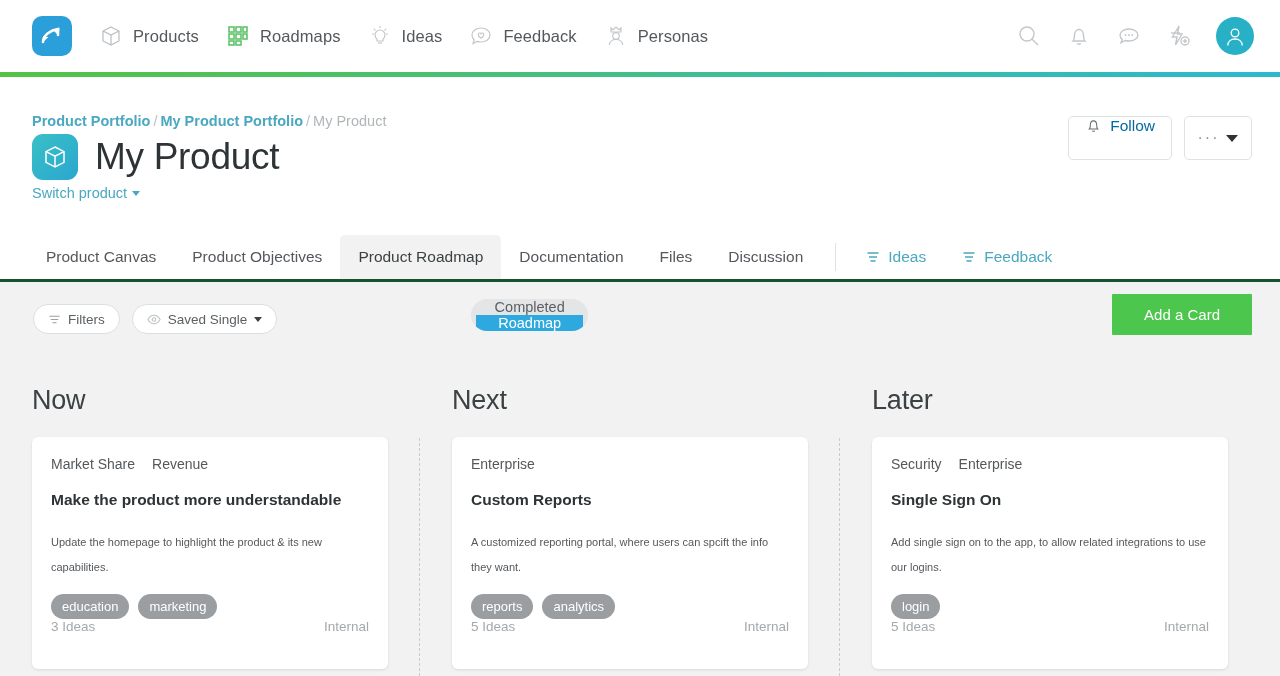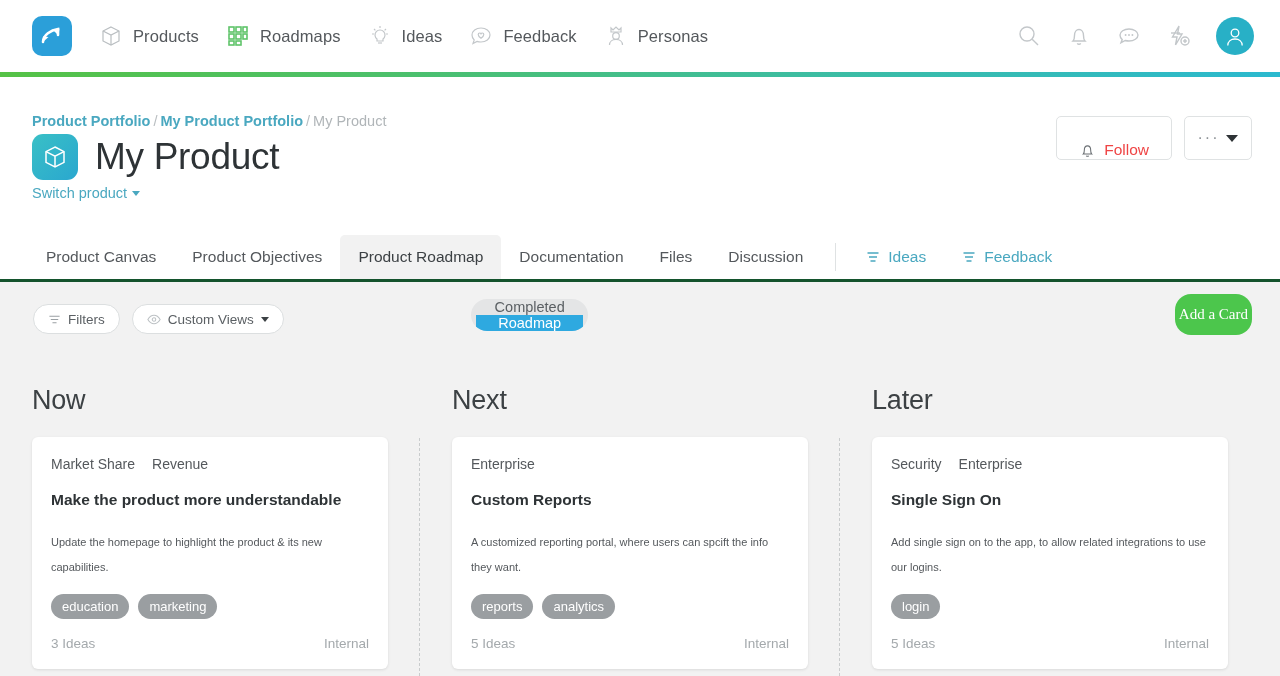--- a/index.html
+++ b/index.html
@@ -109,10 +109,10 @@
     display: flex; align-items: center;
   }
   .btn-follow {
-    height: 44px; padding: 0 22px;
+    height: 44px; padding: 0 16px;
     border: 1px solid #dfe2e3; border-radius: 5px;
-    background: #fff; color: #ef4444; font-size: 15.5px;
-    display: flex; align-items: flex-end; cursor: pointer;
+    background: #fff; color: #0369a1; font-size: 15.5px;
+    display: flex; align-items: flex-start; cursor: pointer;
   }
   .btn-follow .bico { margin-right: 8px; display: flex; }
   .btn-more {

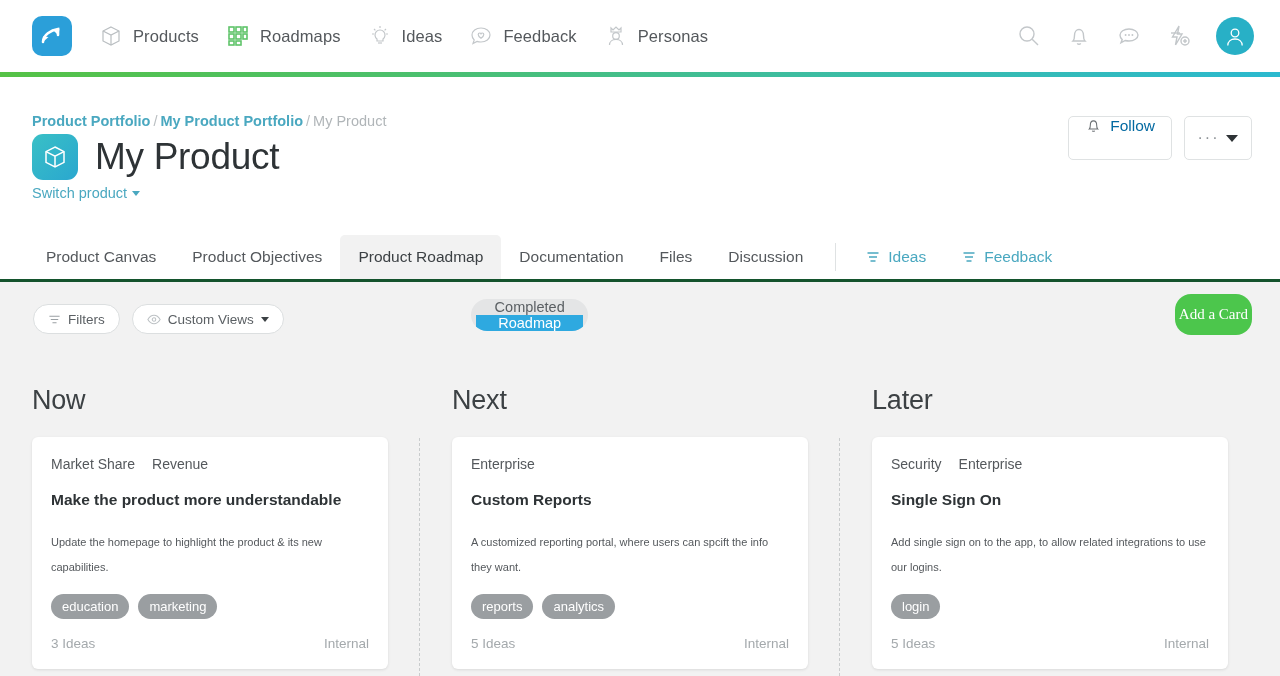--- a/index.html
+++ b/index.html
@@ -433,7 +433,7 @@
             <circle cx="8" cy="6" r="2"></circle>
           </svg>
         </span>
-        <span>Custom Views</span>
+        <span>Saved Single</span>
         <span class="pcaret"></span>
       </div>
     </div>

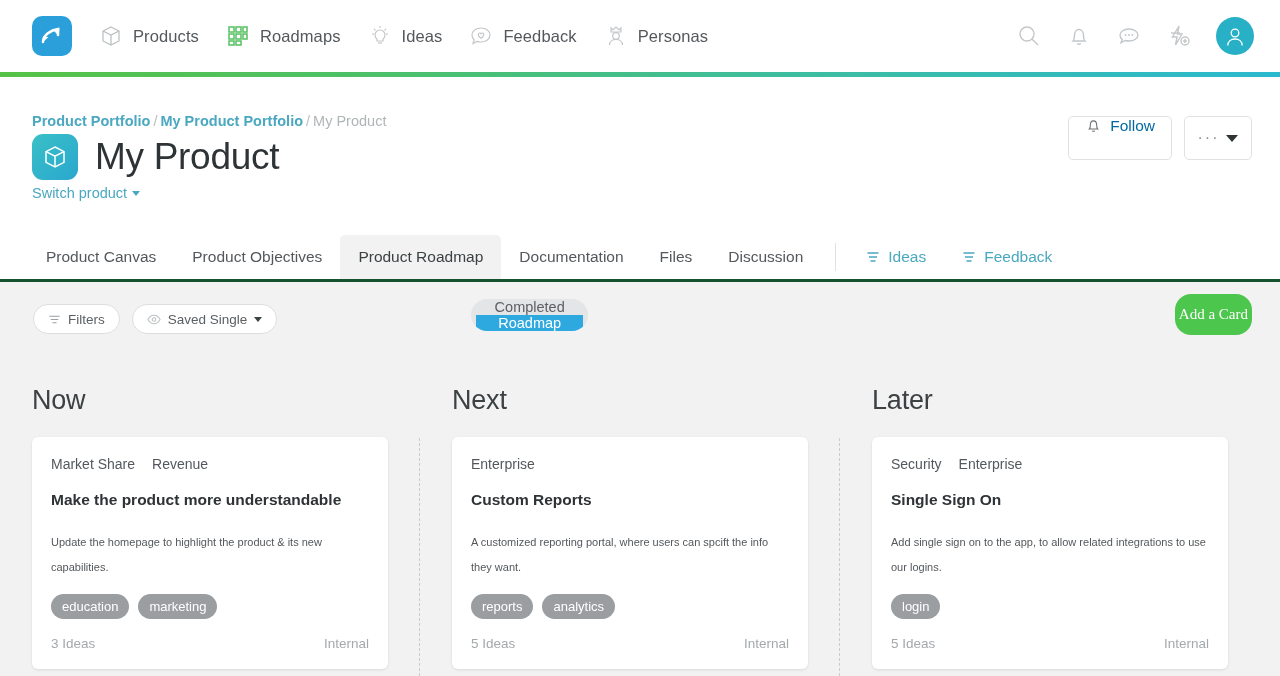--- a/index.html
+++ b/index.html
@@ -188,9 +188,9 @@
   .seg.active { background: #2ea9e0; color: #fff; }
   .btn-add {
     position: absolute; right: 28px; top: 12px;
-    height: 41px; padding: 0 4px;
-    border-radius: 16px; background: #4cc64c; border: none;
-    color: #fff; font-size: 15px; font-family: Liberation Serif, serif;
+    height: 41px; padding: 0 32px;
+    border-radius: 1px; background: #4cc64c; border: none;
+    color: #fff; font-size: 15px; font-family: Liberation Sans, sans-serif;
     display: flex; align-items: center; justify-content: center;
     cursor: pointer;
   }

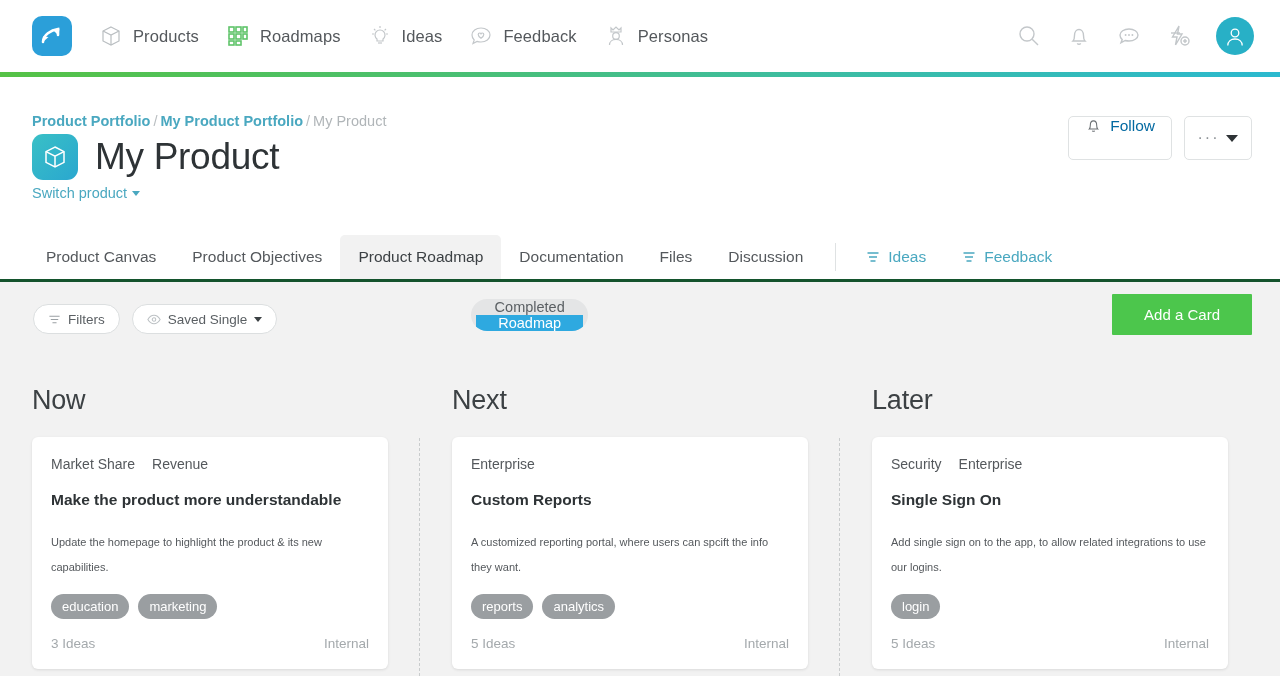--- a/index.html
+++ b/index.html
@@ -234,7 +234,7 @@
     font-size: 11px; color: #54585c; line-height: 25px;
     margin-bottom: 14px;
   }
-  .card-tags { display: flex; gap: 9px; margin-bottom: 17px; }
+  .card-tags { display: flex; gap: 9px; }
   .tag {
     height: 25px; padding: 0 11px; border-radius: 13px;
     background: #9a9ea1; color: #fff; font-size: 13px;

